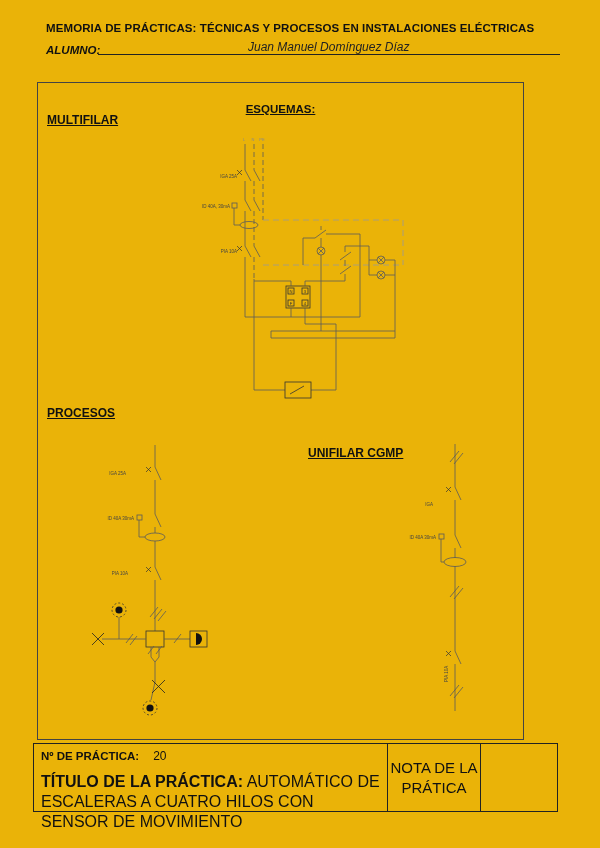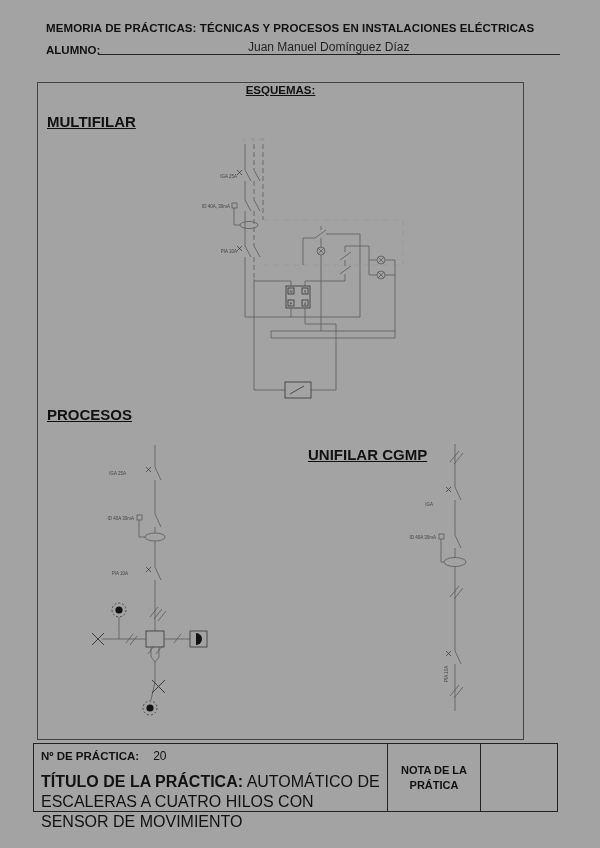--- a/index.html
+++ b/index.html
@@ -5,7 +5,7 @@
   * { margin:0; padding:0; box-sizing:border-box; }
   html,body { background:#ffffff; }
   .page {
-    position:relative; width:600px; height:848px; background:#a3a3a3;
+    position:relative; width:600px; height:848px; background:#eab308;
     font-family:"Liberation Sans", sans-serif; color:#111; overflow:hidden;
   }
   .doc-title {

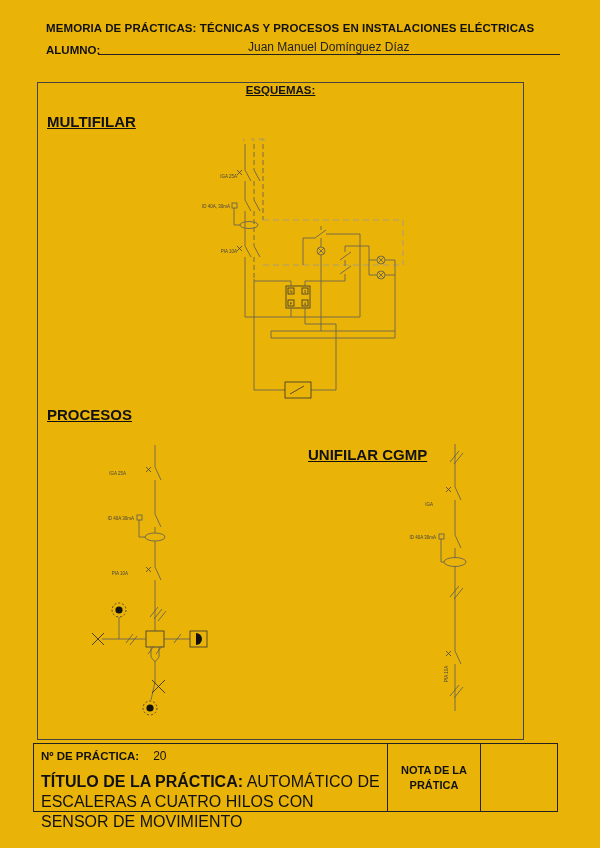--- a/index.html
+++ b/index.html
@@ -12,7 +12,7 @@
     position:absolute; left:46px; top:22px; width:500px;
     font-size:11.5px; font-weight:bold; letter-spacing:0.1px; color:#111;
   }
-  .student-row { position:absolute; left:46px; top:40px; width:514px; height:16px; }
+  .student-row { position:absolute; left:46px; top:40px; width:514px; height:16px;font-style:italic; }
   .student-label { font-size:11.5px; font-weight:bold; }
   .student-line {
     position:absolute; left:52px; top:0; right:0; height:15px;

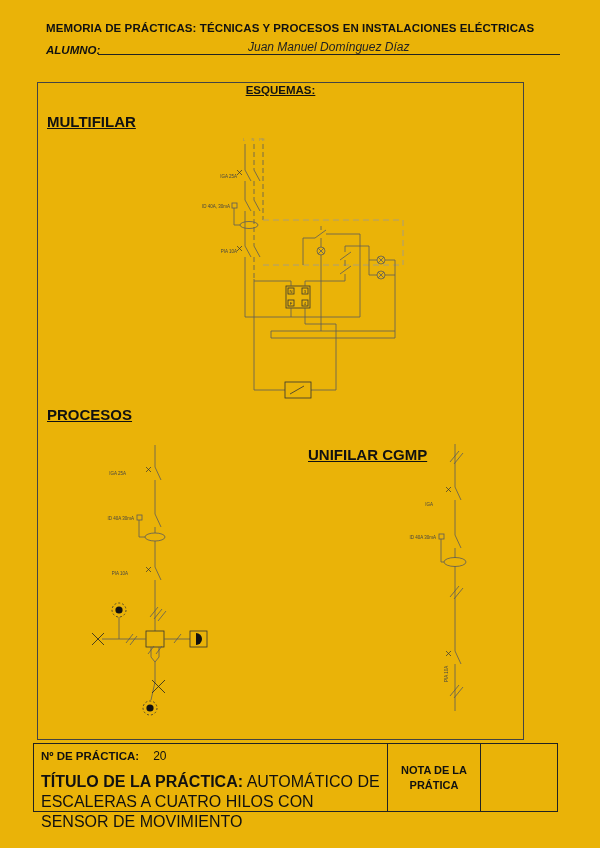--- a/index.html
+++ b/index.html
@@ -26,7 +26,7 @@
     border:1.2px solid #444;
   }
   .schemes-title {
-    position:absolute; left:0; top:1px; width:100%; text-align:center;
+    position:absolute; left:0; top:20px; width:100%; text-align:center;
     font-size:11.5px; font-weight:bold; text-decoration:underline;
   }
   .sub-heading {

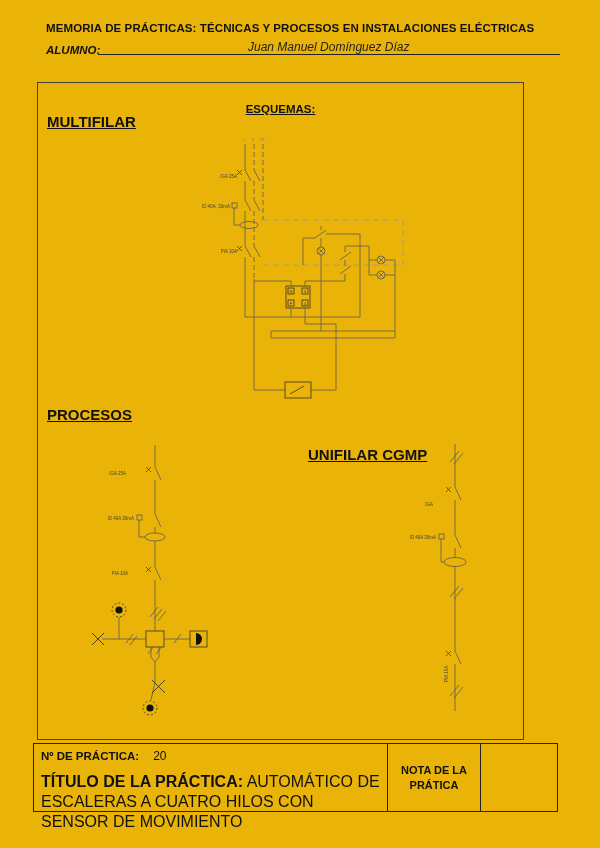--- a/index.html
+++ b/index.html
@@ -30,7 +30,7 @@
     font-size:11.5px; font-weight:bold; text-decoration:underline;
   }
   .sub-heading {
-    position:absolute; font-size:15px; font-weight:bold; text-decoration:underline;
+    position:absolute; font-size:12px; font-weight:bold; text-decoration:underline;
   }
   .h-multifilar { left:9px; top:30px; }
   .h-unifilar  { left:9px; top:323px; }

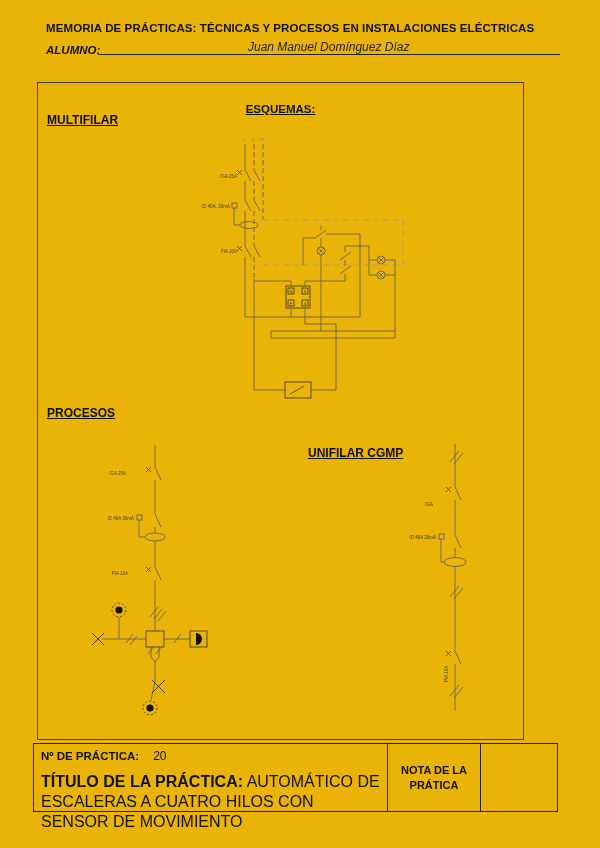--- a/index.html
+++ b/index.html
@@ -52,7 +52,7 @@
   .ft-cell-nota {
     width:94px; border-left:1.5px solid #222; border-right:1.5px solid #222;
     display:flex; align-items:center; justify-content:center; text-align:center;
-    font-size:11px; font-weight:bold; line-height:1.3; padding:2px;
+    font-size:15px; font-weight:normal; line-height:1.3; padding:2px;
   }
   .ft-cell-grade { flex:1; }
 </style>

